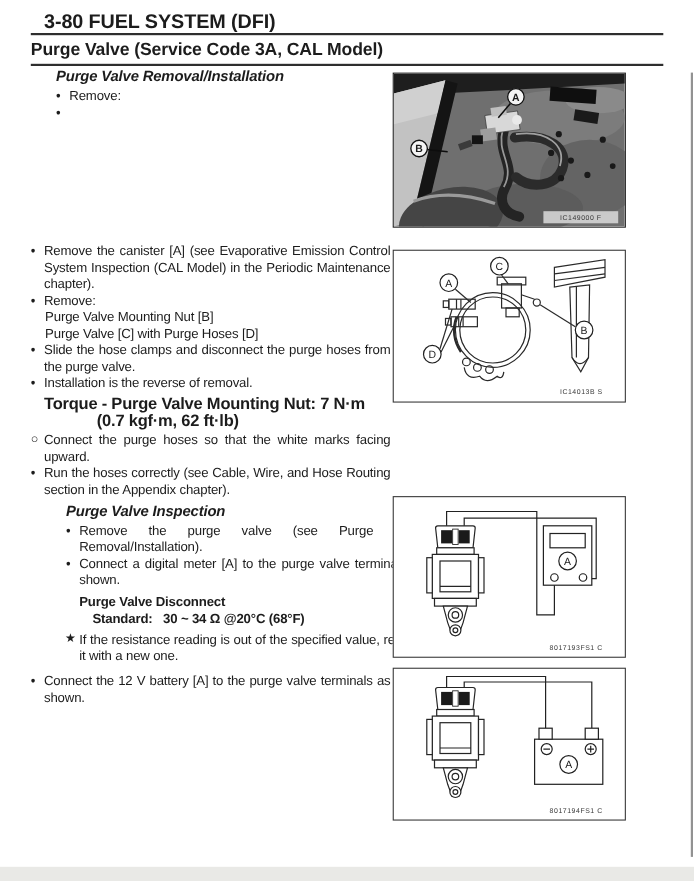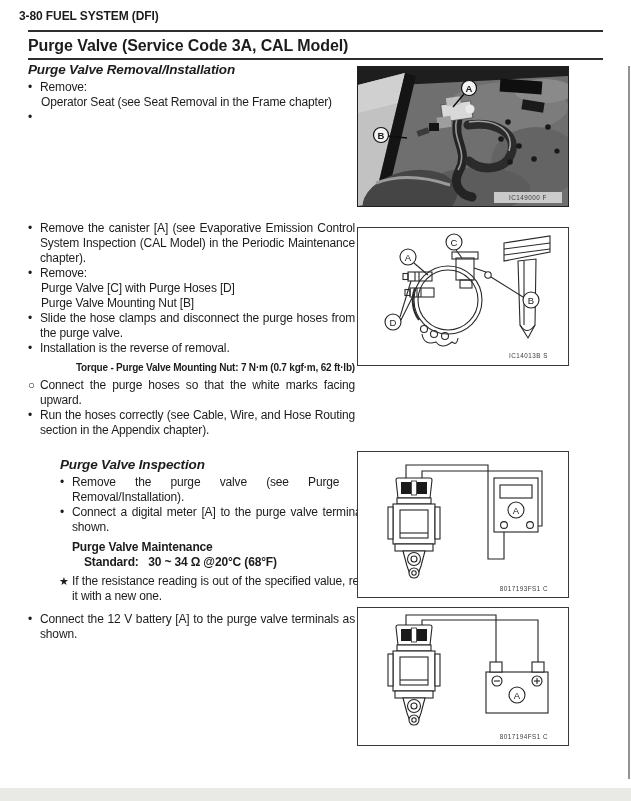--- a/index.html
+++ b/index.html
@@ -5,7 +5,7 @@
   html,body{margin:0;padding:0;}
   body{width:631px;height:801px;position:relative;background:#fff;color:#1c1c1c;
        font-family:"Liberation Sans",sans-serif;overflow:hidden;}
-  .h1{position:absolute;left:19px;top:9px;font-size:12px;font-weight:700;letter-spacing:-0.1px;}
+  .h1{position:absolute;left:40px;top:9px;font-size:18px;font-weight:700;letter-spacing:-0.1px;}
   .h2{position:absolute;left:28px;top:37px;font-size:16px;font-weight:700;letter-spacing:-0.1px;}
   .rule{position:absolute;left:28px;width:575px;height:2px;background:#2e2e2e;}
   .r1{top:30px;} .r2{top:58px;}

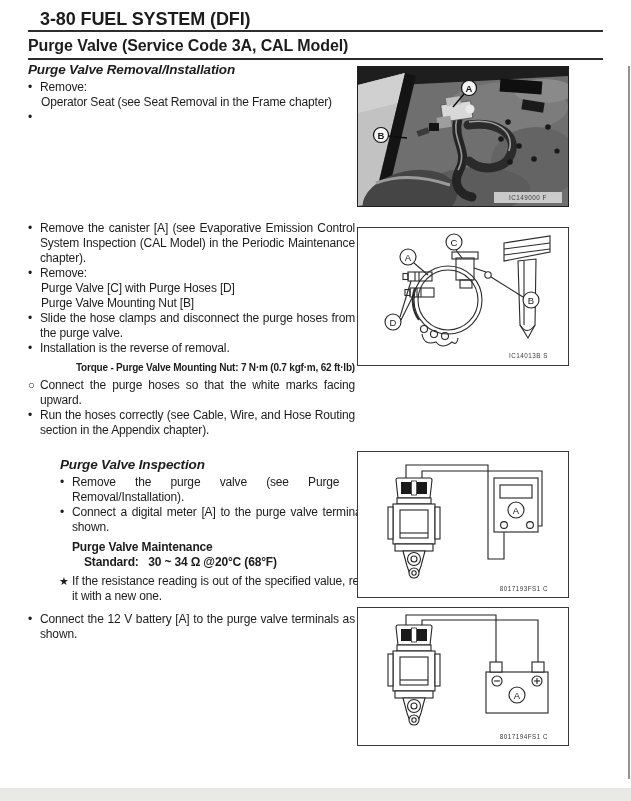--- a/index.html
+++ b/index.html
@@ -11,7 +11,7 @@
   .r1{top:30px;} .r2{top:58px;}
   .col{position:absolute;left:28px;width:327px;font-size:12px;line-height:15px;
        letter-spacing:-0.15px;text-align:justify;}
-  .b1{top:62px;} .b2{top:221px;} .b3{top:457px;margin-left:32px;} .b4{top:612px;}
+  .b1{top:62px;margin-left:23px;} .b2{top:221px;} .b3{top:457px;margin-left:32px;} .b4{top:612px;}
   .sechead{font-style:italic;font-weight:700;font-size:13.5px;margin-bottom:3px;text-align:left;}
   .it{position:relative;}
   .t-b{padding-left:12px;}

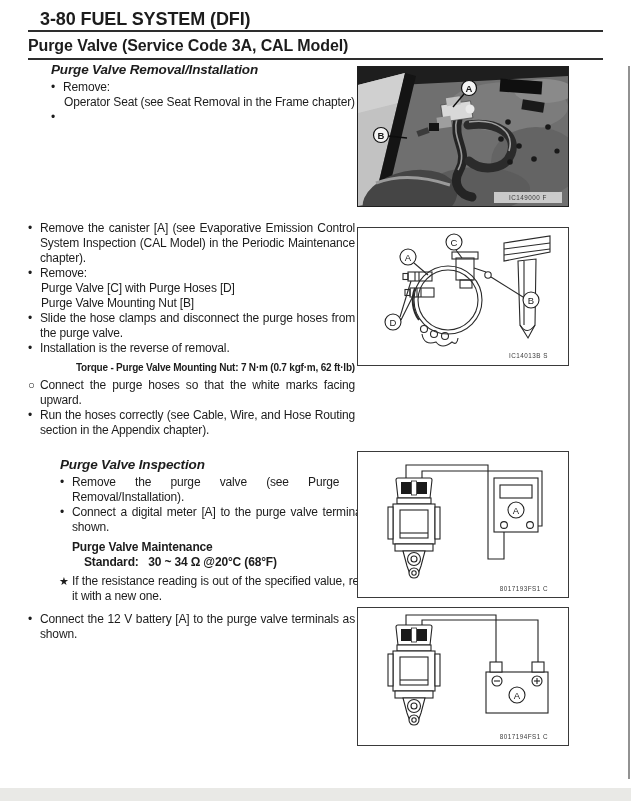--- a/index.html
+++ b/index.html
@@ -74,7 +74,6 @@
   <div class="sechead">Purge Valve Removal/Installation</div>
   <div>
       <div class="it t-b"><span class="glyph">•</span><span>Remove:</span></div>
-      <div class="it t-s"><span class="glyph"></span><span>Operator Seat (see Seat Removal in the Frame chapter)</span></div>
       <div class="it t-b"><span class="glyph">•</span></div>
     </div>
 </div>

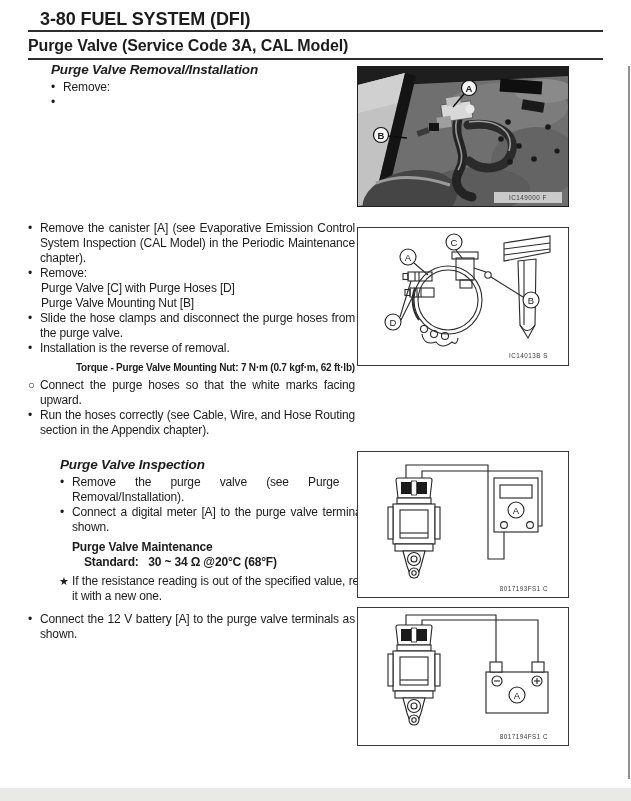--- a/index.html
+++ b/index.html
@@ -82,8 +82,8 @@
   <div>
       <div class="it t-b"><span class="glyph">•</span><span>Remove the canister [A] (see Evaporative Emission Control System Inspection (CAL Model) in the Periodic Maintenance chapter).</span></div>
       <div class="it t-b"><span class="glyph">•</span><span>Remove:</span></div>
+      <div class="it t-s"><span class="glyph"></span><span>Purge Valve Mounting Nut [B]</span></div>
       <div class="it t-s"><span class="glyph"></span><span>Purge Valve [C] with Purge Hoses [D]</span></div>
-      <div class="it t-s"><span class="glyph"></span><span>Purge Valve Mounting Nut [B]</span></div>
       <div class="it t-b"><span class="glyph">•</span><span>Slide the hose clamps and disconnect the purge hoses from the purge valve.</span></div>
       <div class="it t-b"><span class="glyph">•</span><span>Installation is the reverse of removal.</span></div>
       <div class="it t-torque"><span class="glyph"></span><span>Torque - Purge Valve Mounting Nut: 7 N·m (0.7 kgf·m, 62 ft·lb)</span></div>

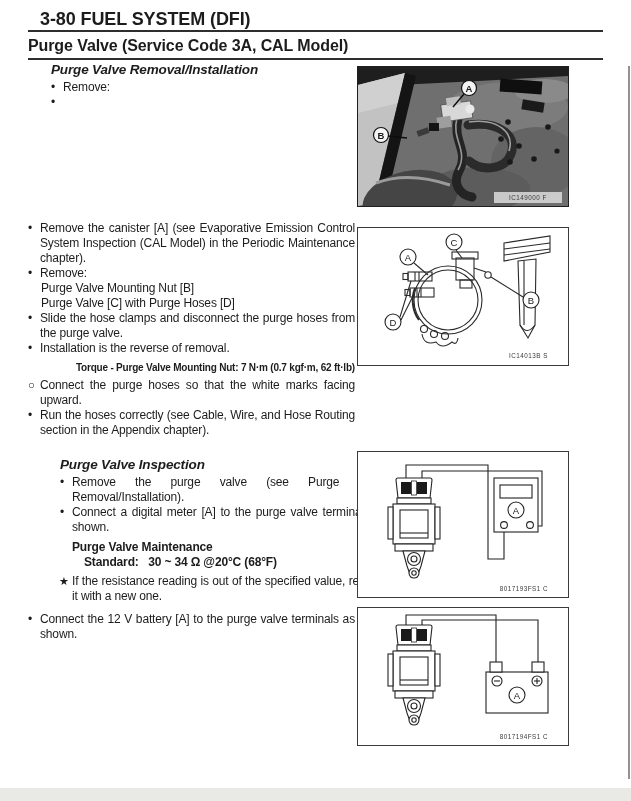--- a/index.html
+++ b/index.html
@@ -18,8 +18,8 @@
   .t-s{padding-left:13px;}
   .t-c{padding-left:12px;margin-top:3px;}
   .t-star{padding-left:12px;margin-top:4px;}
-  .t-torque{font-weight:700;font-size:10px;padding-left:60px;text-indent:-48px;
-            margin:4px 0 2px;text-align:right;letter-spacing:-0.2px;}
+  .t-torque{font-weight:700;font-size:15px;padding-left:60px;text-indent:-48px;
+            margin:4px 0 2px;text-align:left;letter-spacing:-0.2px;}
   .t-spec{font-weight:700;padding-left:12px;margin-top:5px;text-align:left;}
   .t-specline{font-weight:700;padding-left:24px;text-align:left;}
   .glyph{position:absolute;left:0;top:0;}

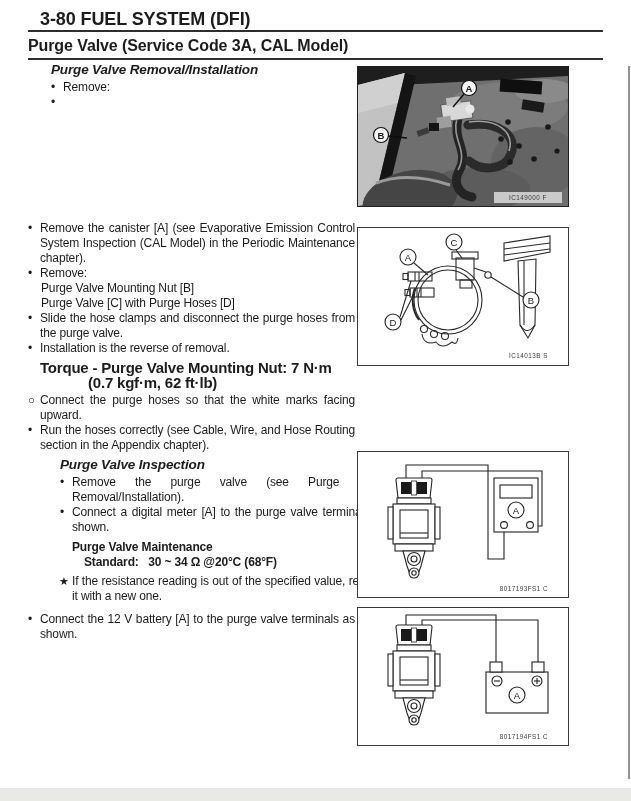--- a/index.html
+++ b/index.html
@@ -97,7 +97,7 @@
   <div>
       <div class="it t-b"><span class="glyph">•</span><span>Remove the purge valve (see Purge Valve Removal/Installation).</span></div>
       <div class="it t-b"><span class="glyph">•</span><span>Connect a digital meter [A] to the purge valve terminals as shown.</span></div>
-      <div class="it t-spec"><span class="glyph"></span><span>Purge Valve Maintenance</span></div>
+      <div class="it t-spec"><span class="glyph"></span><span>Purge Valve Disconnect</span></div>
       <div class="it t-specline"><span class="glyph"></span><span>Standard:&nbsp;&nbsp; 30 ~ 34 Ω @20°C (68°F)</span></div>
       <div class="it t-star"><span class="glyph">★</span><span>If the resistance reading is out of the specified value, replace it with a new one.</span></div>
     </div>

